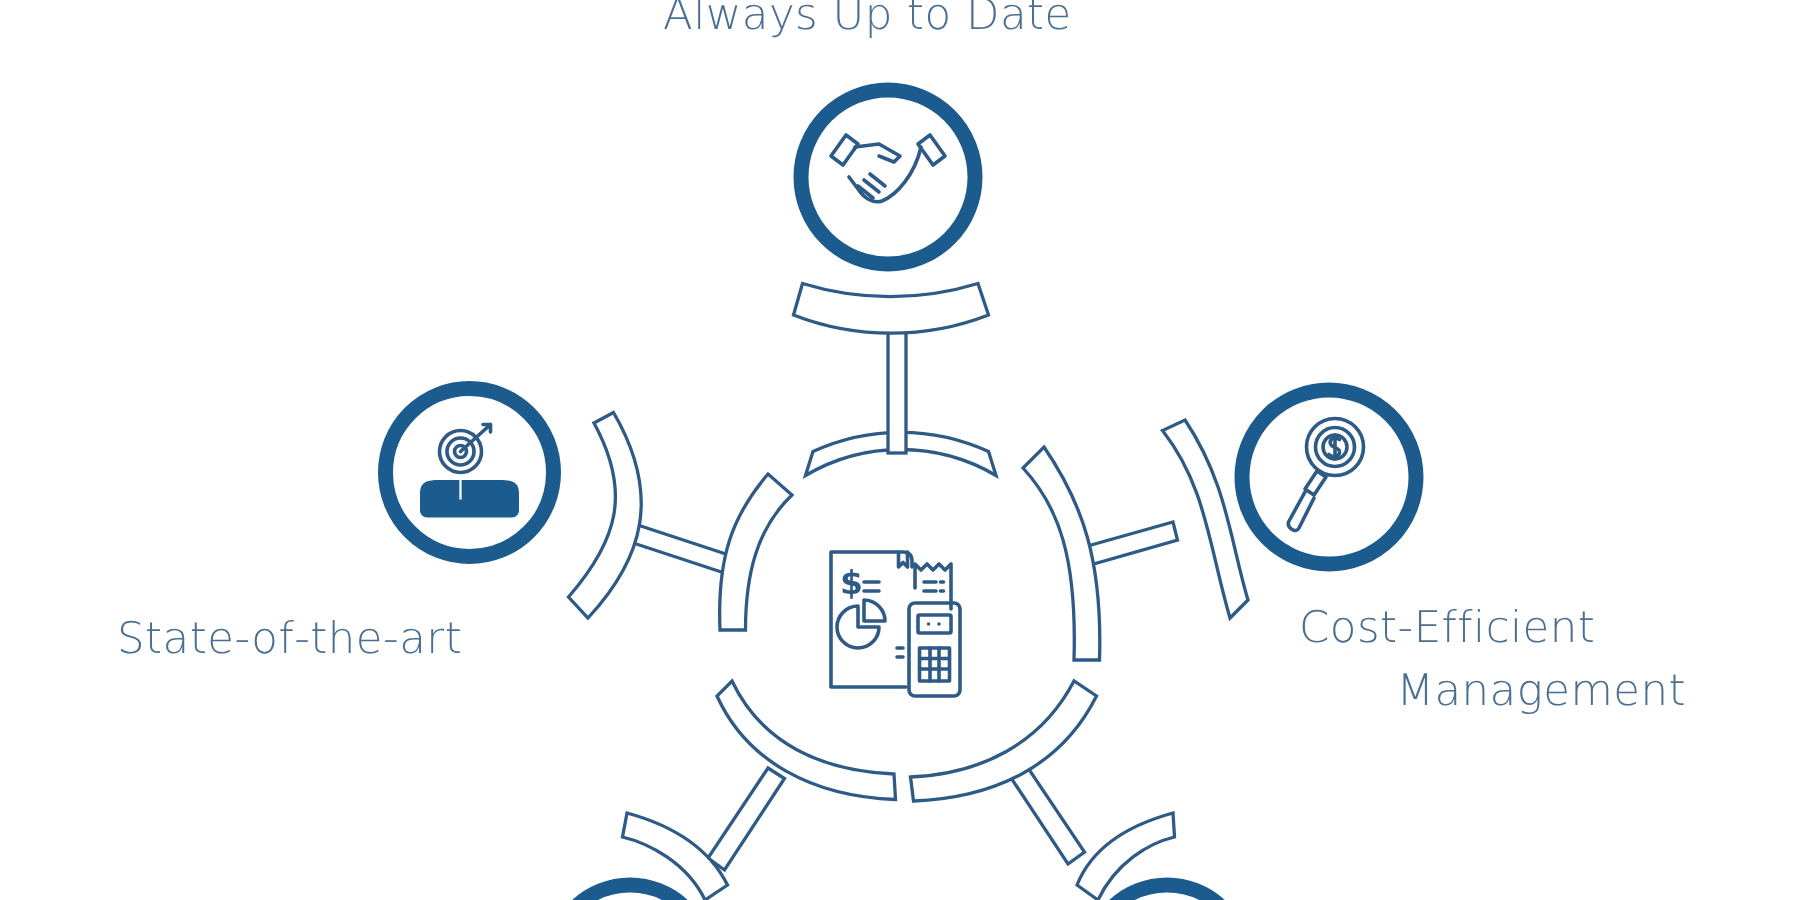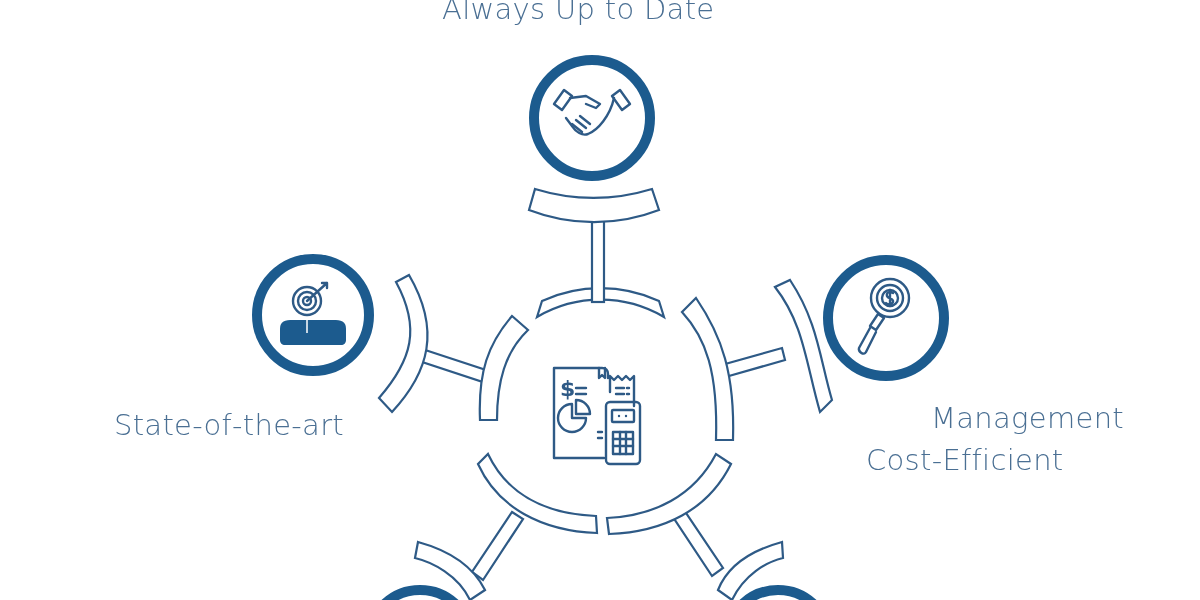--- a/index.html
+++ b/index.html
@@ -127,7 +127,7 @@
   <span>Always Up to Date</span>
 </div>
 <div class="label" id="label-left">
-  <span style="text-align:center">State-of-the-art</span>
+  <span style="text-align:left">State-of-the-art</span>
 </div>
 <div class="label" id="label-right">
   <span>Management</span>

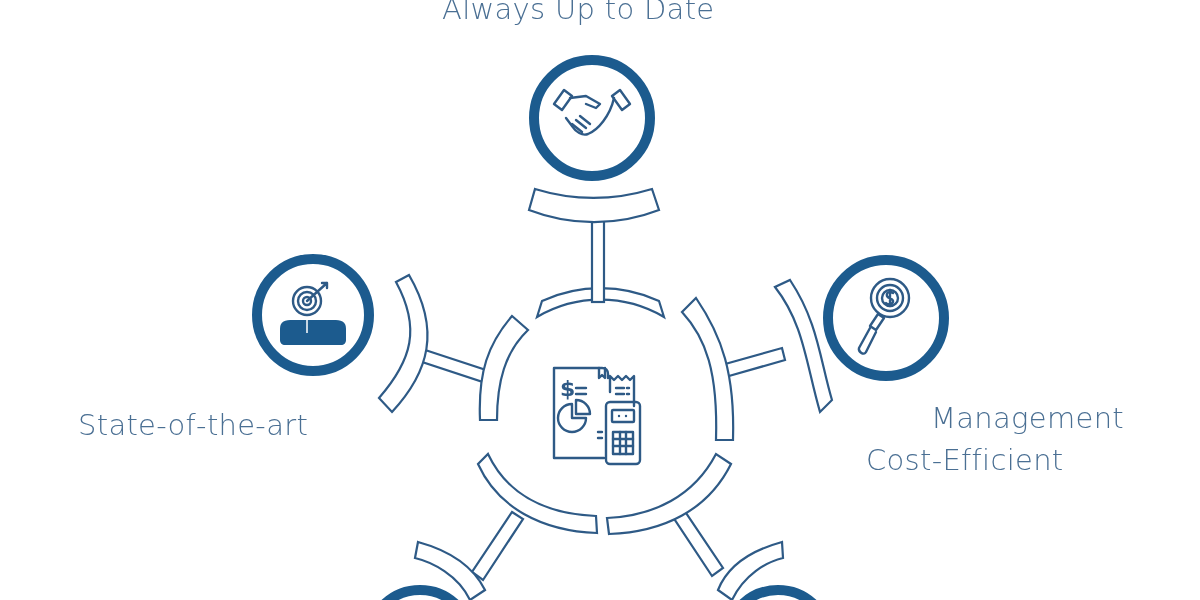--- a/index.html
+++ b/index.html
@@ -130,8 +130,8 @@
   <span style="text-align:left">State-of-the-art</span>
 </div>
 <div class="label" id="label-right">
+  <span style="text-align:left">Cost-Efficient</span>
   <span>Management</span>
-  <span style="text-align:left">Cost-Efficient</span>
 </div>
 
 </body></html>

